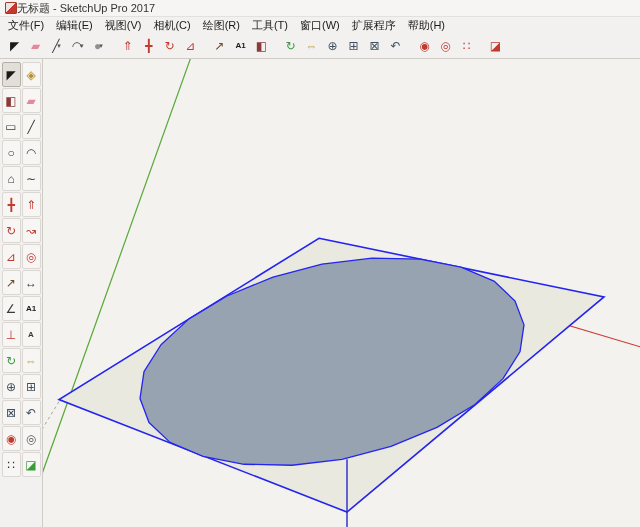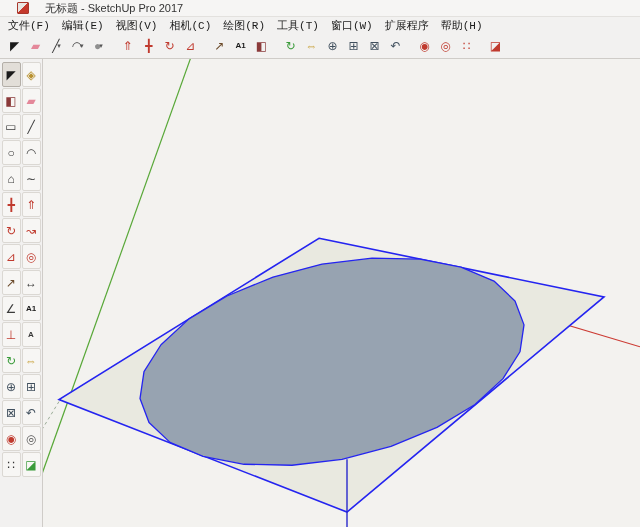--- a/index.html
+++ b/index.html
@@ -12,8 +12,8 @@
 
   
   .titlebar{
-    height:16px;flex:0 0 16px;display:flex;align-items:center;gap:16px;
-    padding:0 17px;background:#f6f5f4;border-bottom:1px solid #e3e1de;
+    height:16px;flex:0 0 16px;display:flex;align-items:center;gap:0;
+    padding:0 5px;background:#f6f5f4;border-bottom:1px solid #e3e1de;
     font-size:11px;color:#333;
   }
   .app-icon{

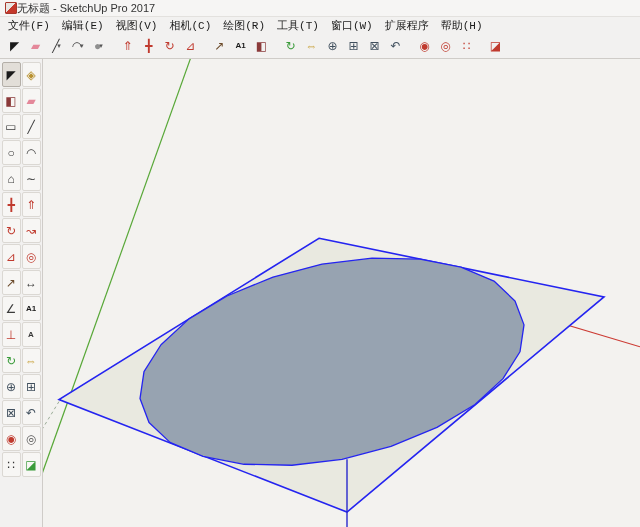--- a/index.html
+++ b/index.html
@@ -28,7 +28,7 @@
     height:16px;flex:0 0 16px;display:flex;align-items:center;
     padding:0 2px;background:#f2f1f0;font-size:11px;color:#1a1a1a;
   }
-  .menu-item{padding:7px 6px;white-space:nowrap;cursor:default;font-family:Liberation Mono, monospace;}
+  .menu-item{padding:7px 6px;white-space:nowrap;cursor:default;}
 
   
   .toolbar-top{

